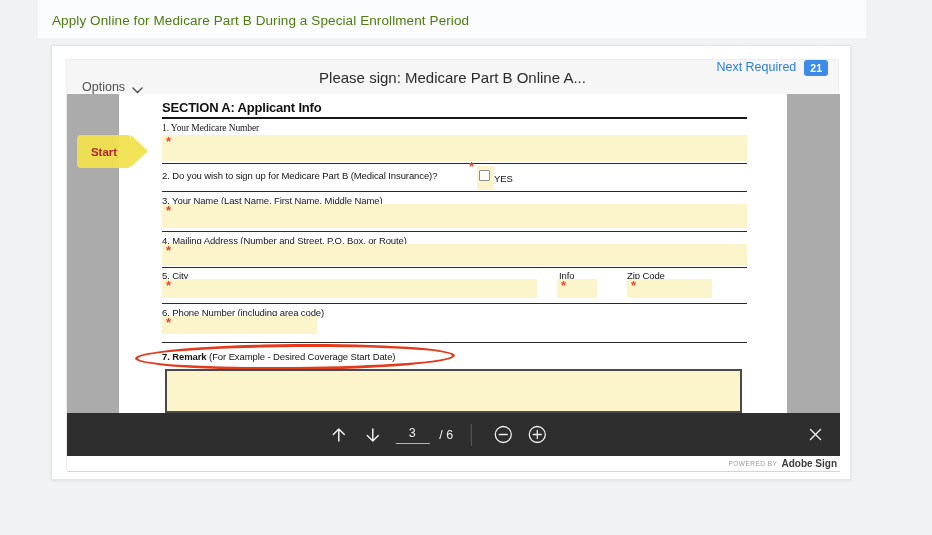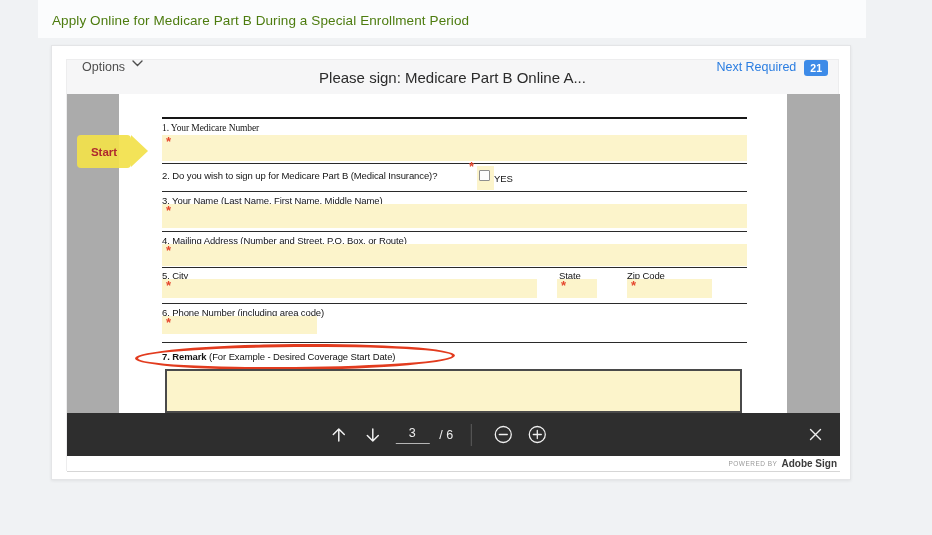--- a/index.html
+++ b/index.html
@@ -21,7 +21,7 @@
 
   
   .signbar { position:absolute; left:0; top:0; width:100%; height:34px; background:#f6f6f7; }
-  .options-btn { position:absolute; left:15px; top:0; height:34px; display:flex; align-items:flex-start; gap:7px; cursor:pointer; }
+  .options-btn { position:absolute; left:15px; top:0; height:34px; display:flex; align-items:flex-end; gap:7px; cursor:pointer; }
   .options-btn span { font-size:12.5px; color:#4e4e4e; }
   .doc-title { position:absolute; left:0; right:0; top:0; height:34px; display:flex; align-items:center; justify-content:center; font-size:15px; color:#2b2b2b; }
   .next-required { position:absolute; right:10px; top:0; height:34px; display:flex; align-items:flex-start; cursor:pointer; }

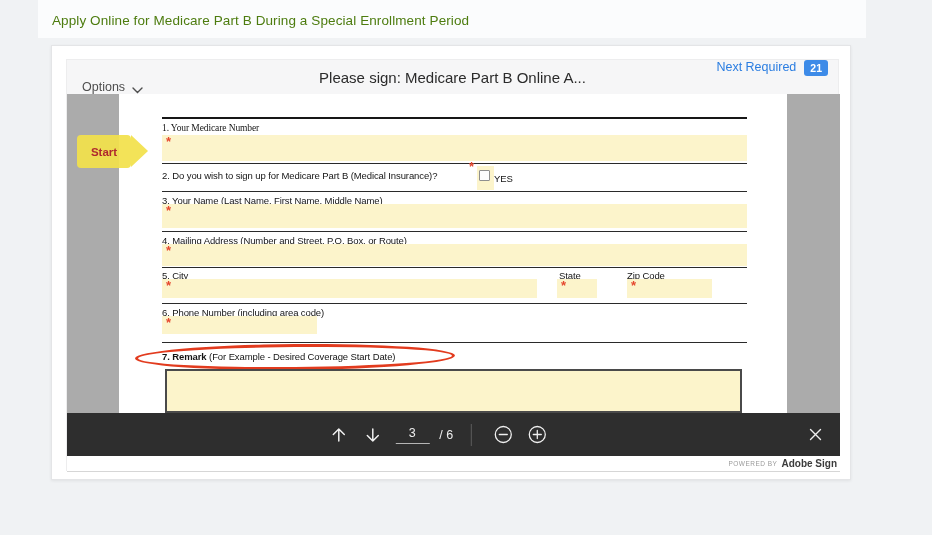--- a/index.html
+++ b/index.html
@@ -95,6 +95,7 @@
       <div class="gutter left"></div>
       <div class="gutter right"></div>
 
+      <div class="sec-title">SECTION A: Applicant Info</div>
       <div class="sec-underline"></div>
 
       <div class="flabel" style="top:29px; left:95px;font-family:Liberation Serif, serif;">1. Your Medicare Number</div>

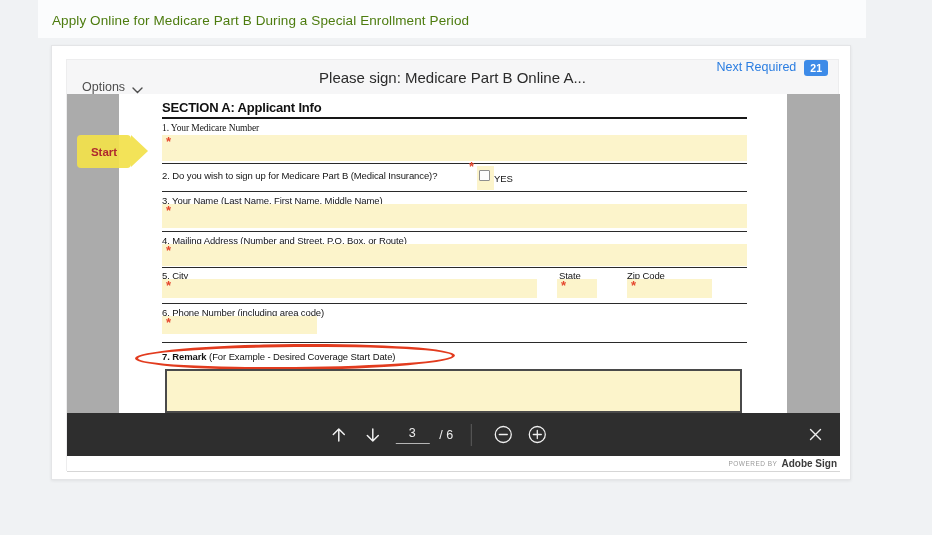--- a/index.html
+++ b/index.html
@@ -124,7 +124,7 @@
       <div class="hline" style="top:173px;"></div>
 
       <div class="flabel" style="top:176px; left:95px;">5. City</div>
-      <div class="flabel" style="top:176px; left:492px;">State</div>
+      <div class="flabel" style="top:176px; left:492px;">Info</div>
       <div class="flabel" style="top:176px; left:560px;">Zip Code</div>
       <div class="yfield" style="left:95px; top:185px; width:375px; height:19px;">
         <span class="req">*</span>

